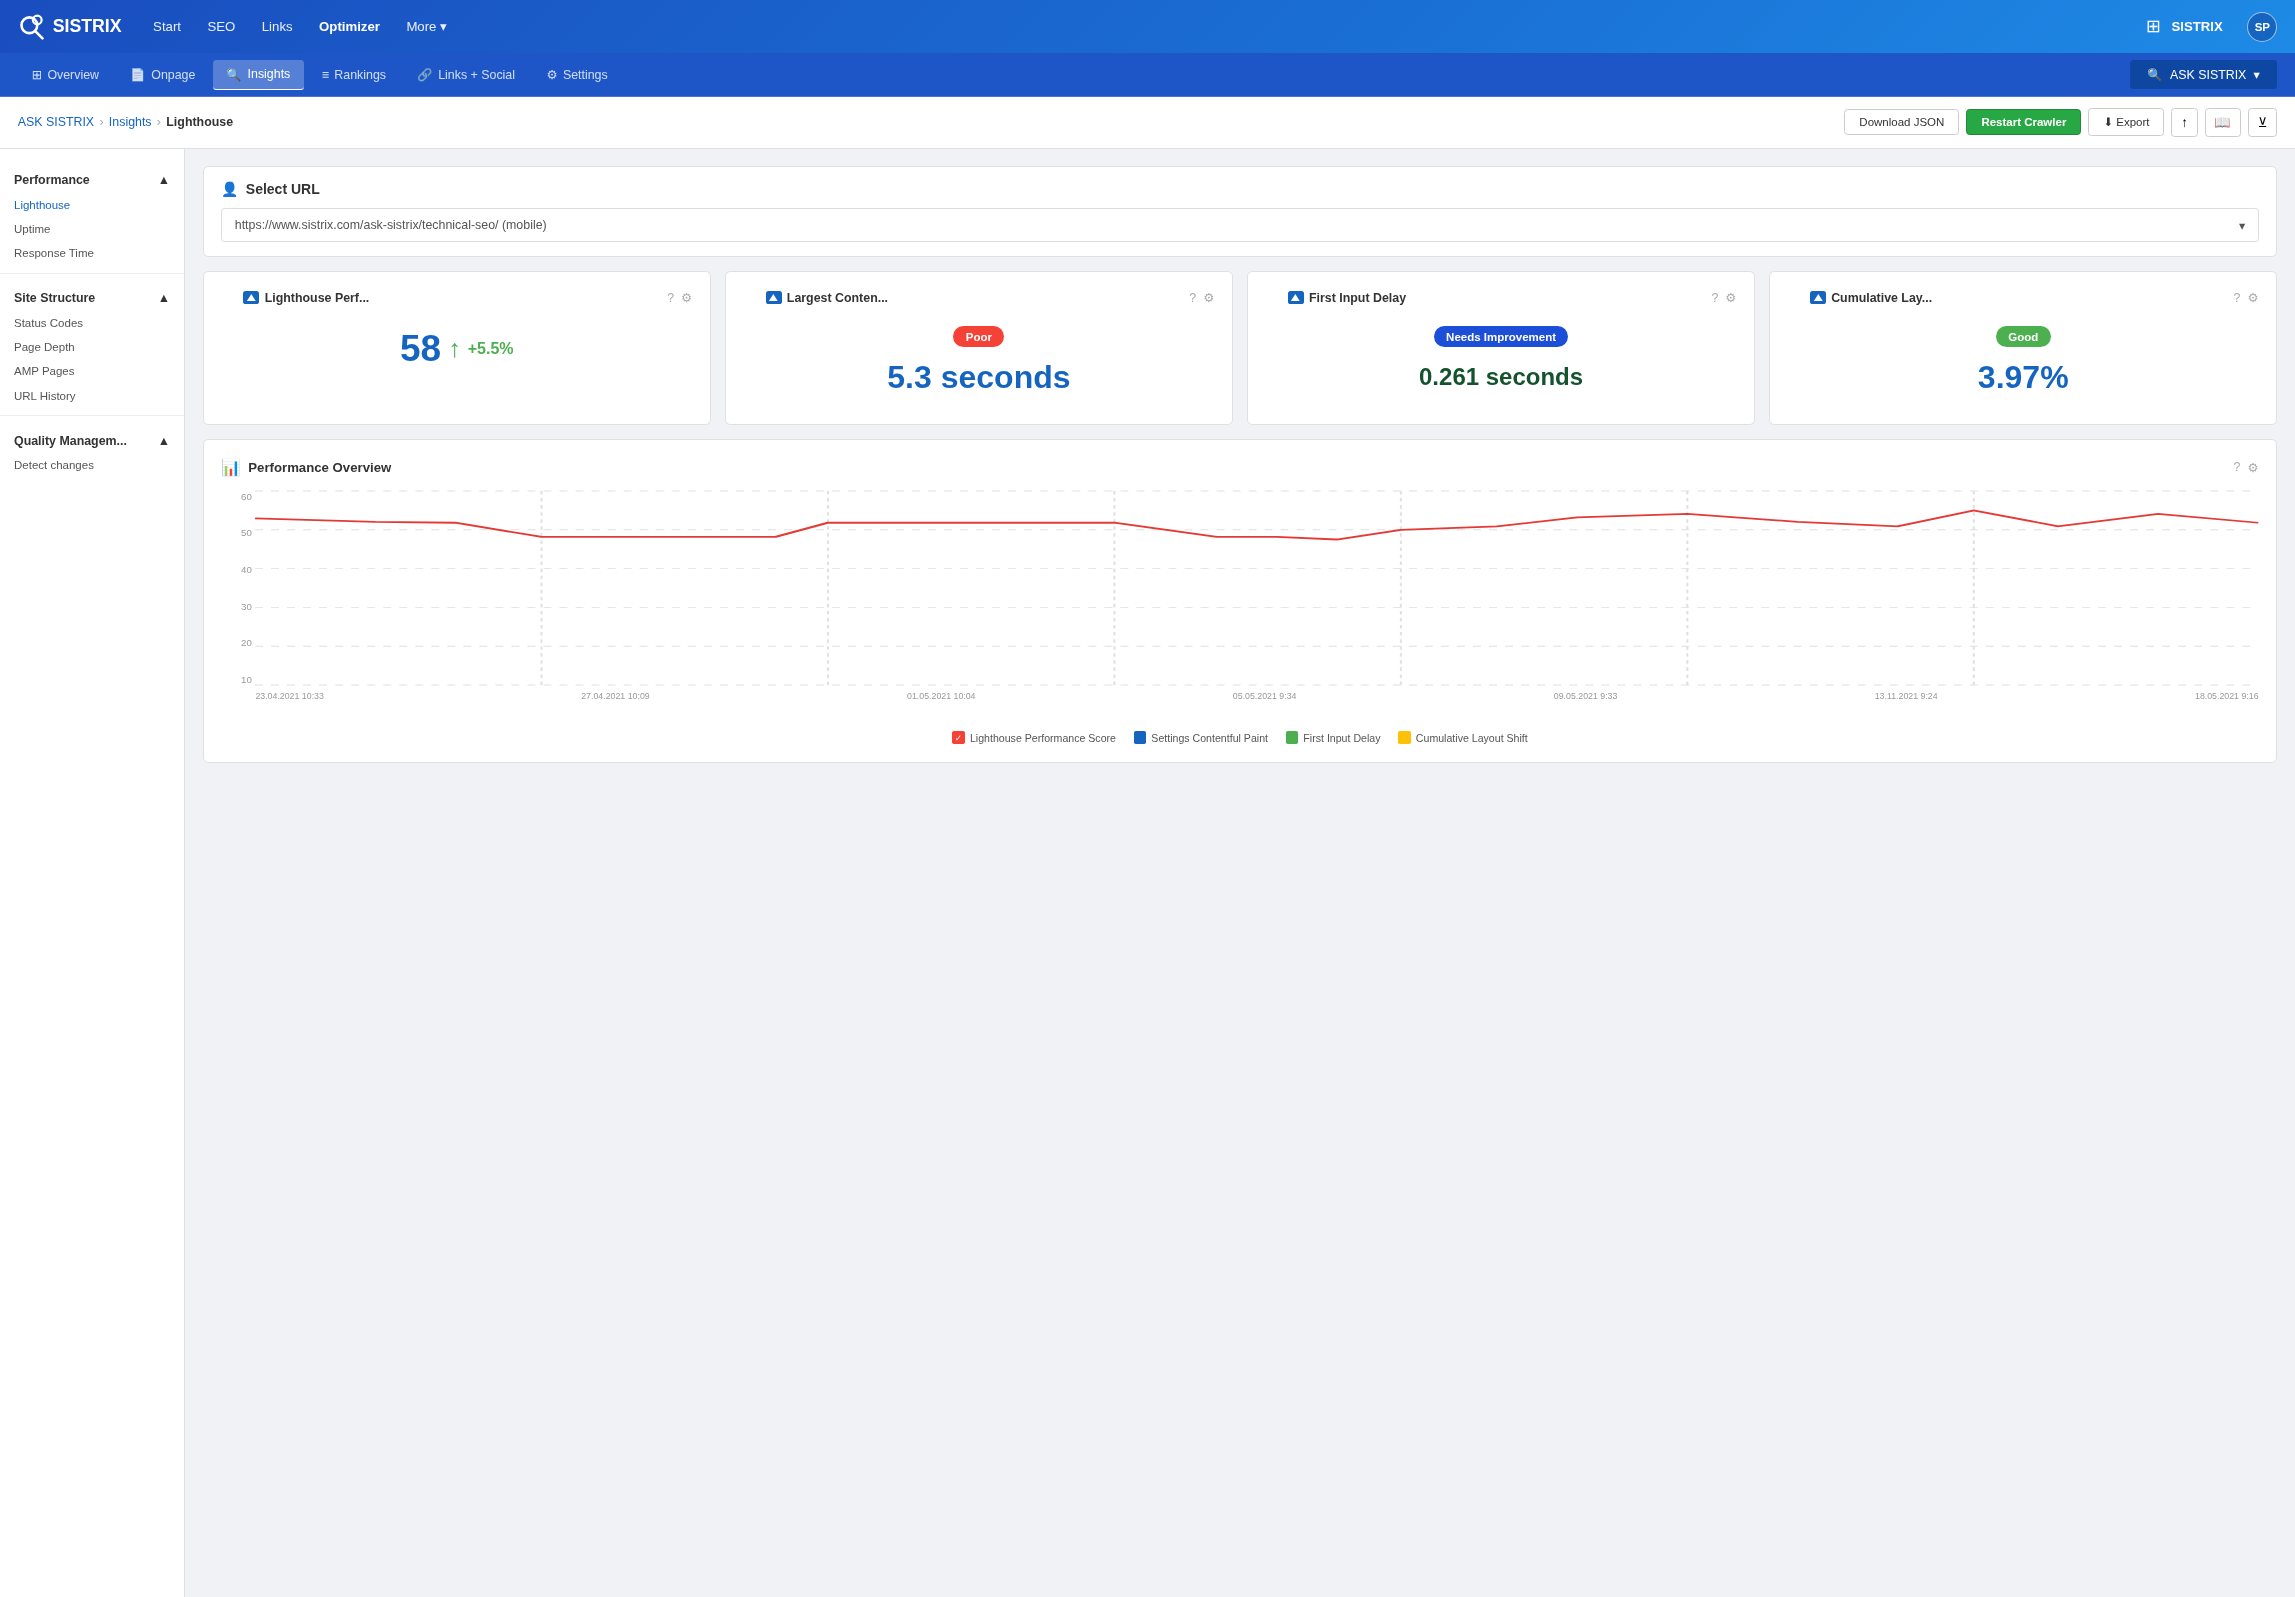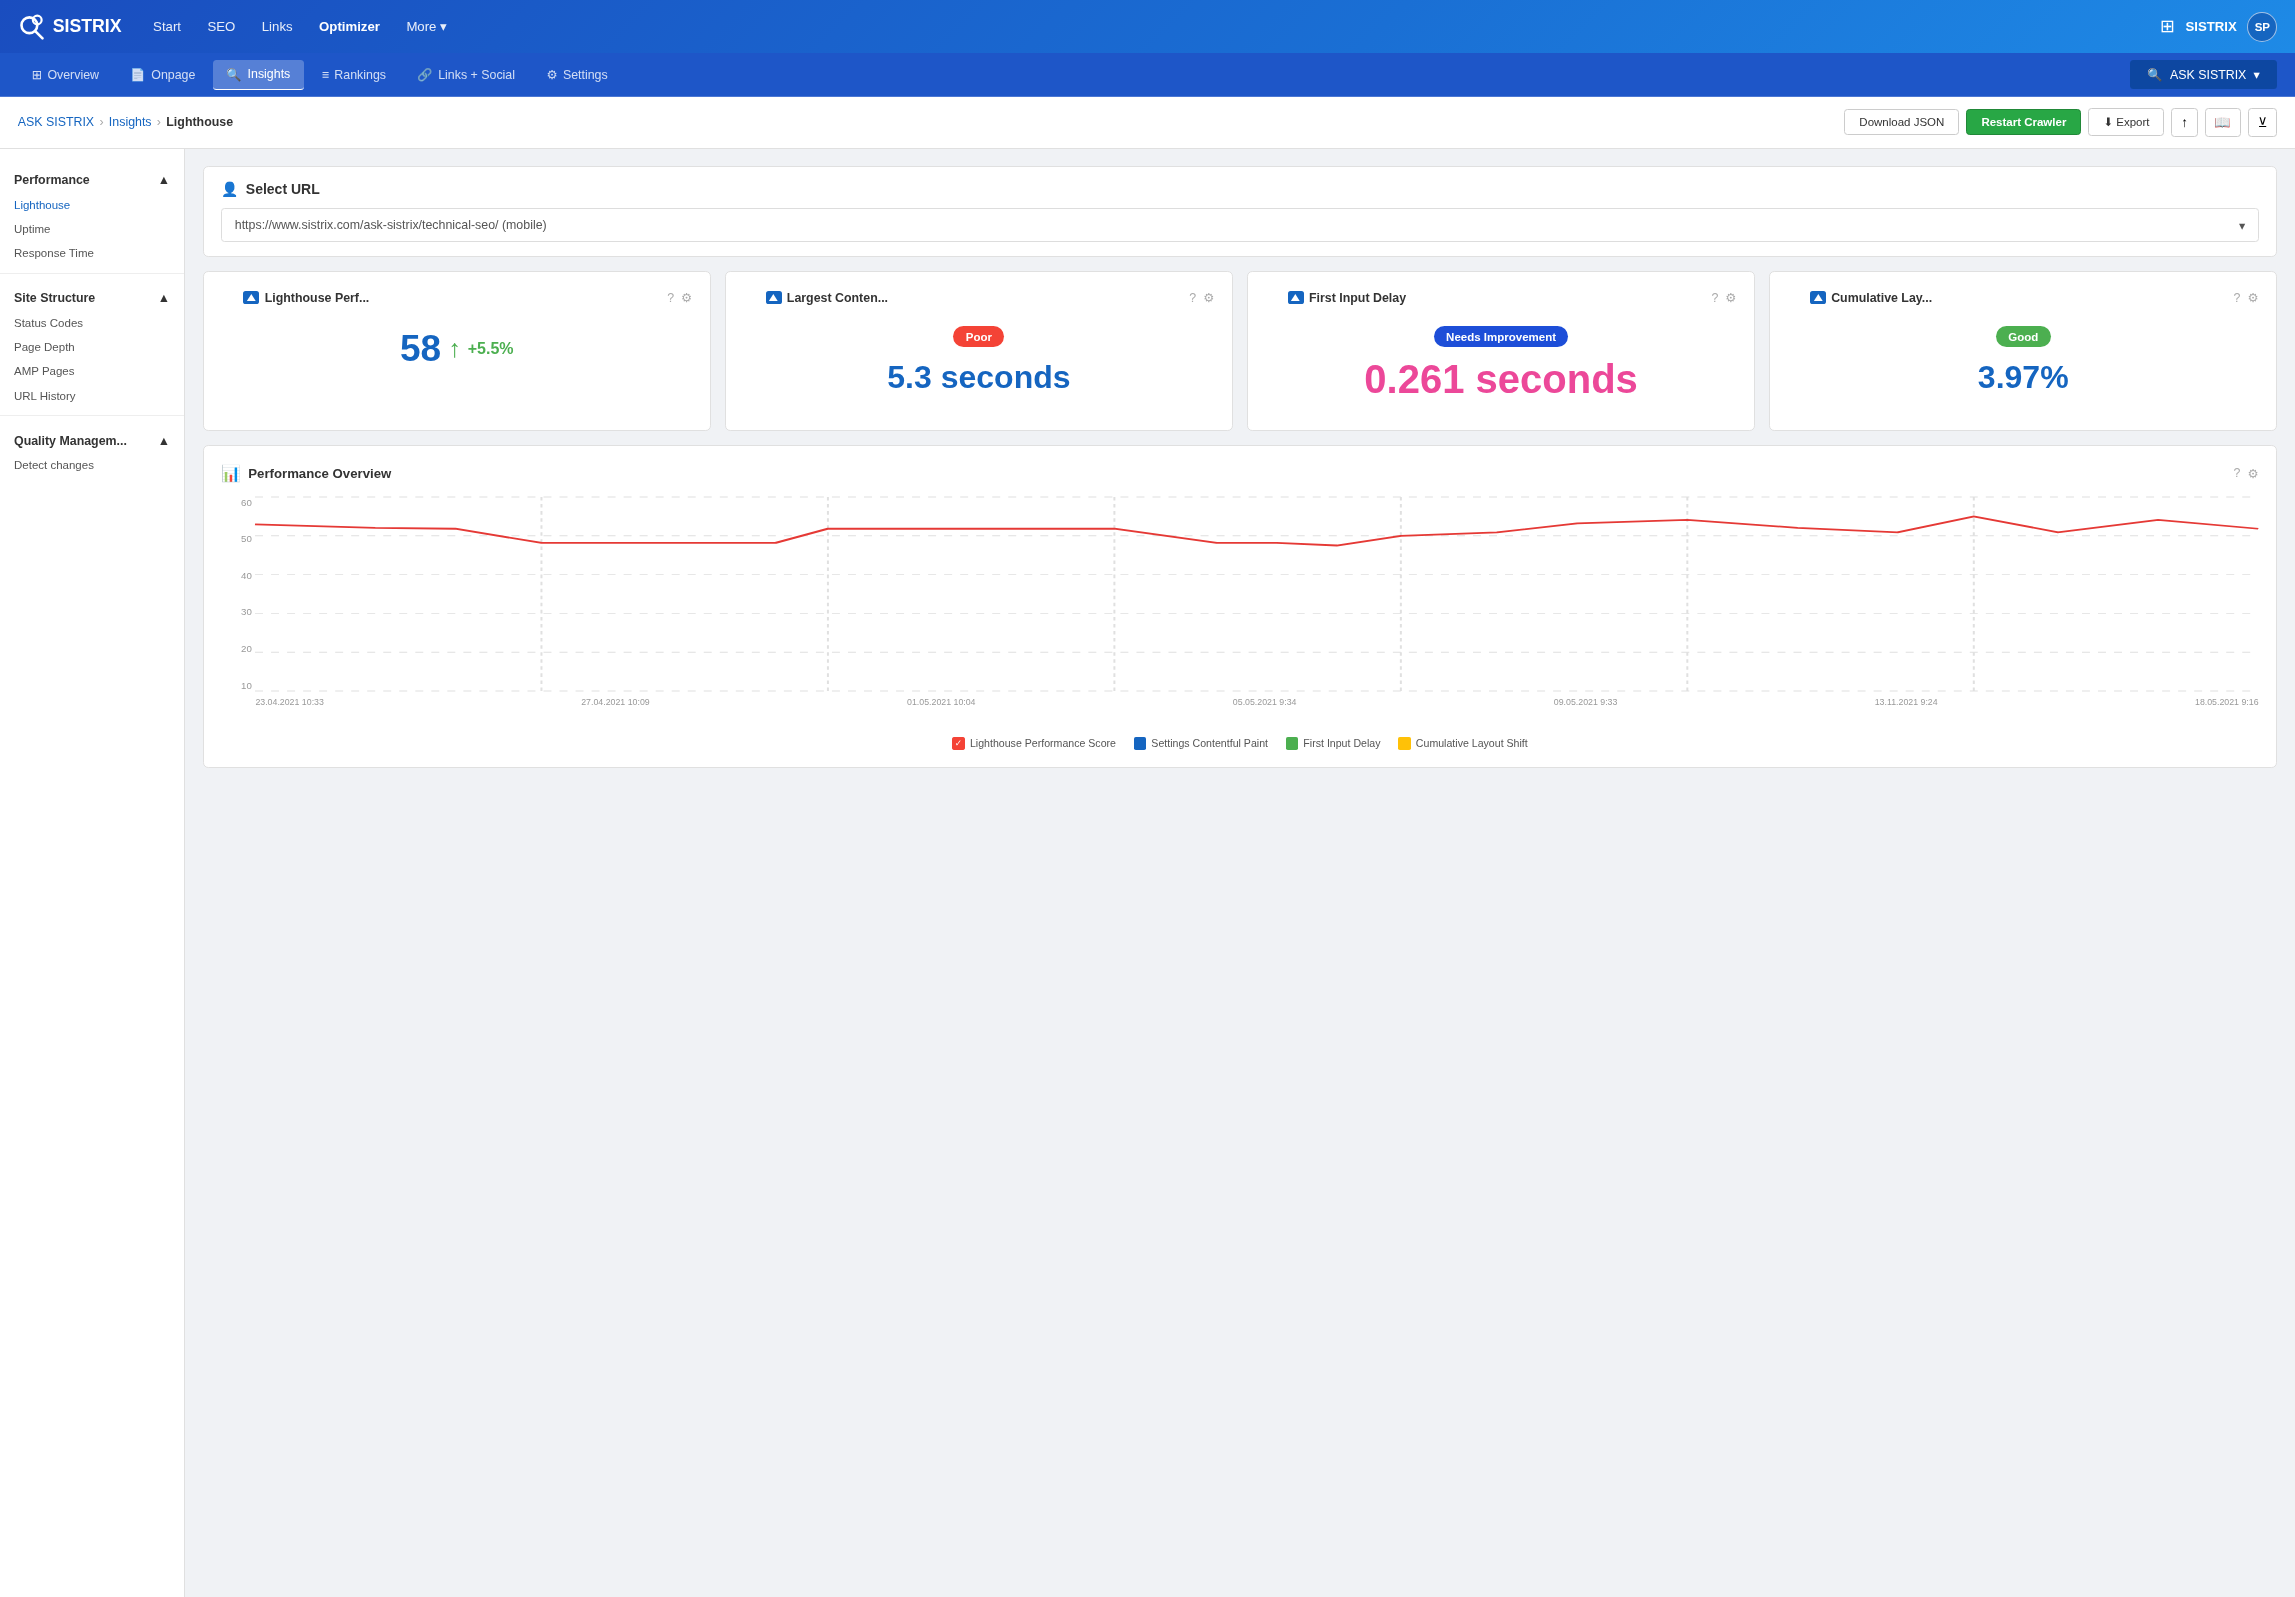--- a/index.html
+++ b/index.html
@@ -20,7 +20,7 @@
     .top-nav-right { display: flex; align-items: center; gap: 10.6px; }
     .grid-icon { color: white; font-size: 17.7px; cursor: pointer; }
     .sistrix-label { color: white; font-size: 13.2px; font-weight: 600; }
-    .avatar { width: 30px; height: 30px; border-radius: 50%; background: #1565c0; border: 1.8px solid rgba(255,255,255,0.6); display: flex; align-items: center; justify-content: center; color: white; font-weight: bold; font-size: 11.5px; cursor: pointer; }
+    .avatar { width: 30px; height: 30px; border-radius: 50%; background: #1565c0; border: 1.8px solid rgba(255,255,255,0.6); display: flex; align-items: center; justify-content: center; color: white; font-weight: bold; font-size: 11.5px; cursor: pointer; margin-left: 14px; }
 
     
     .sub-nav {

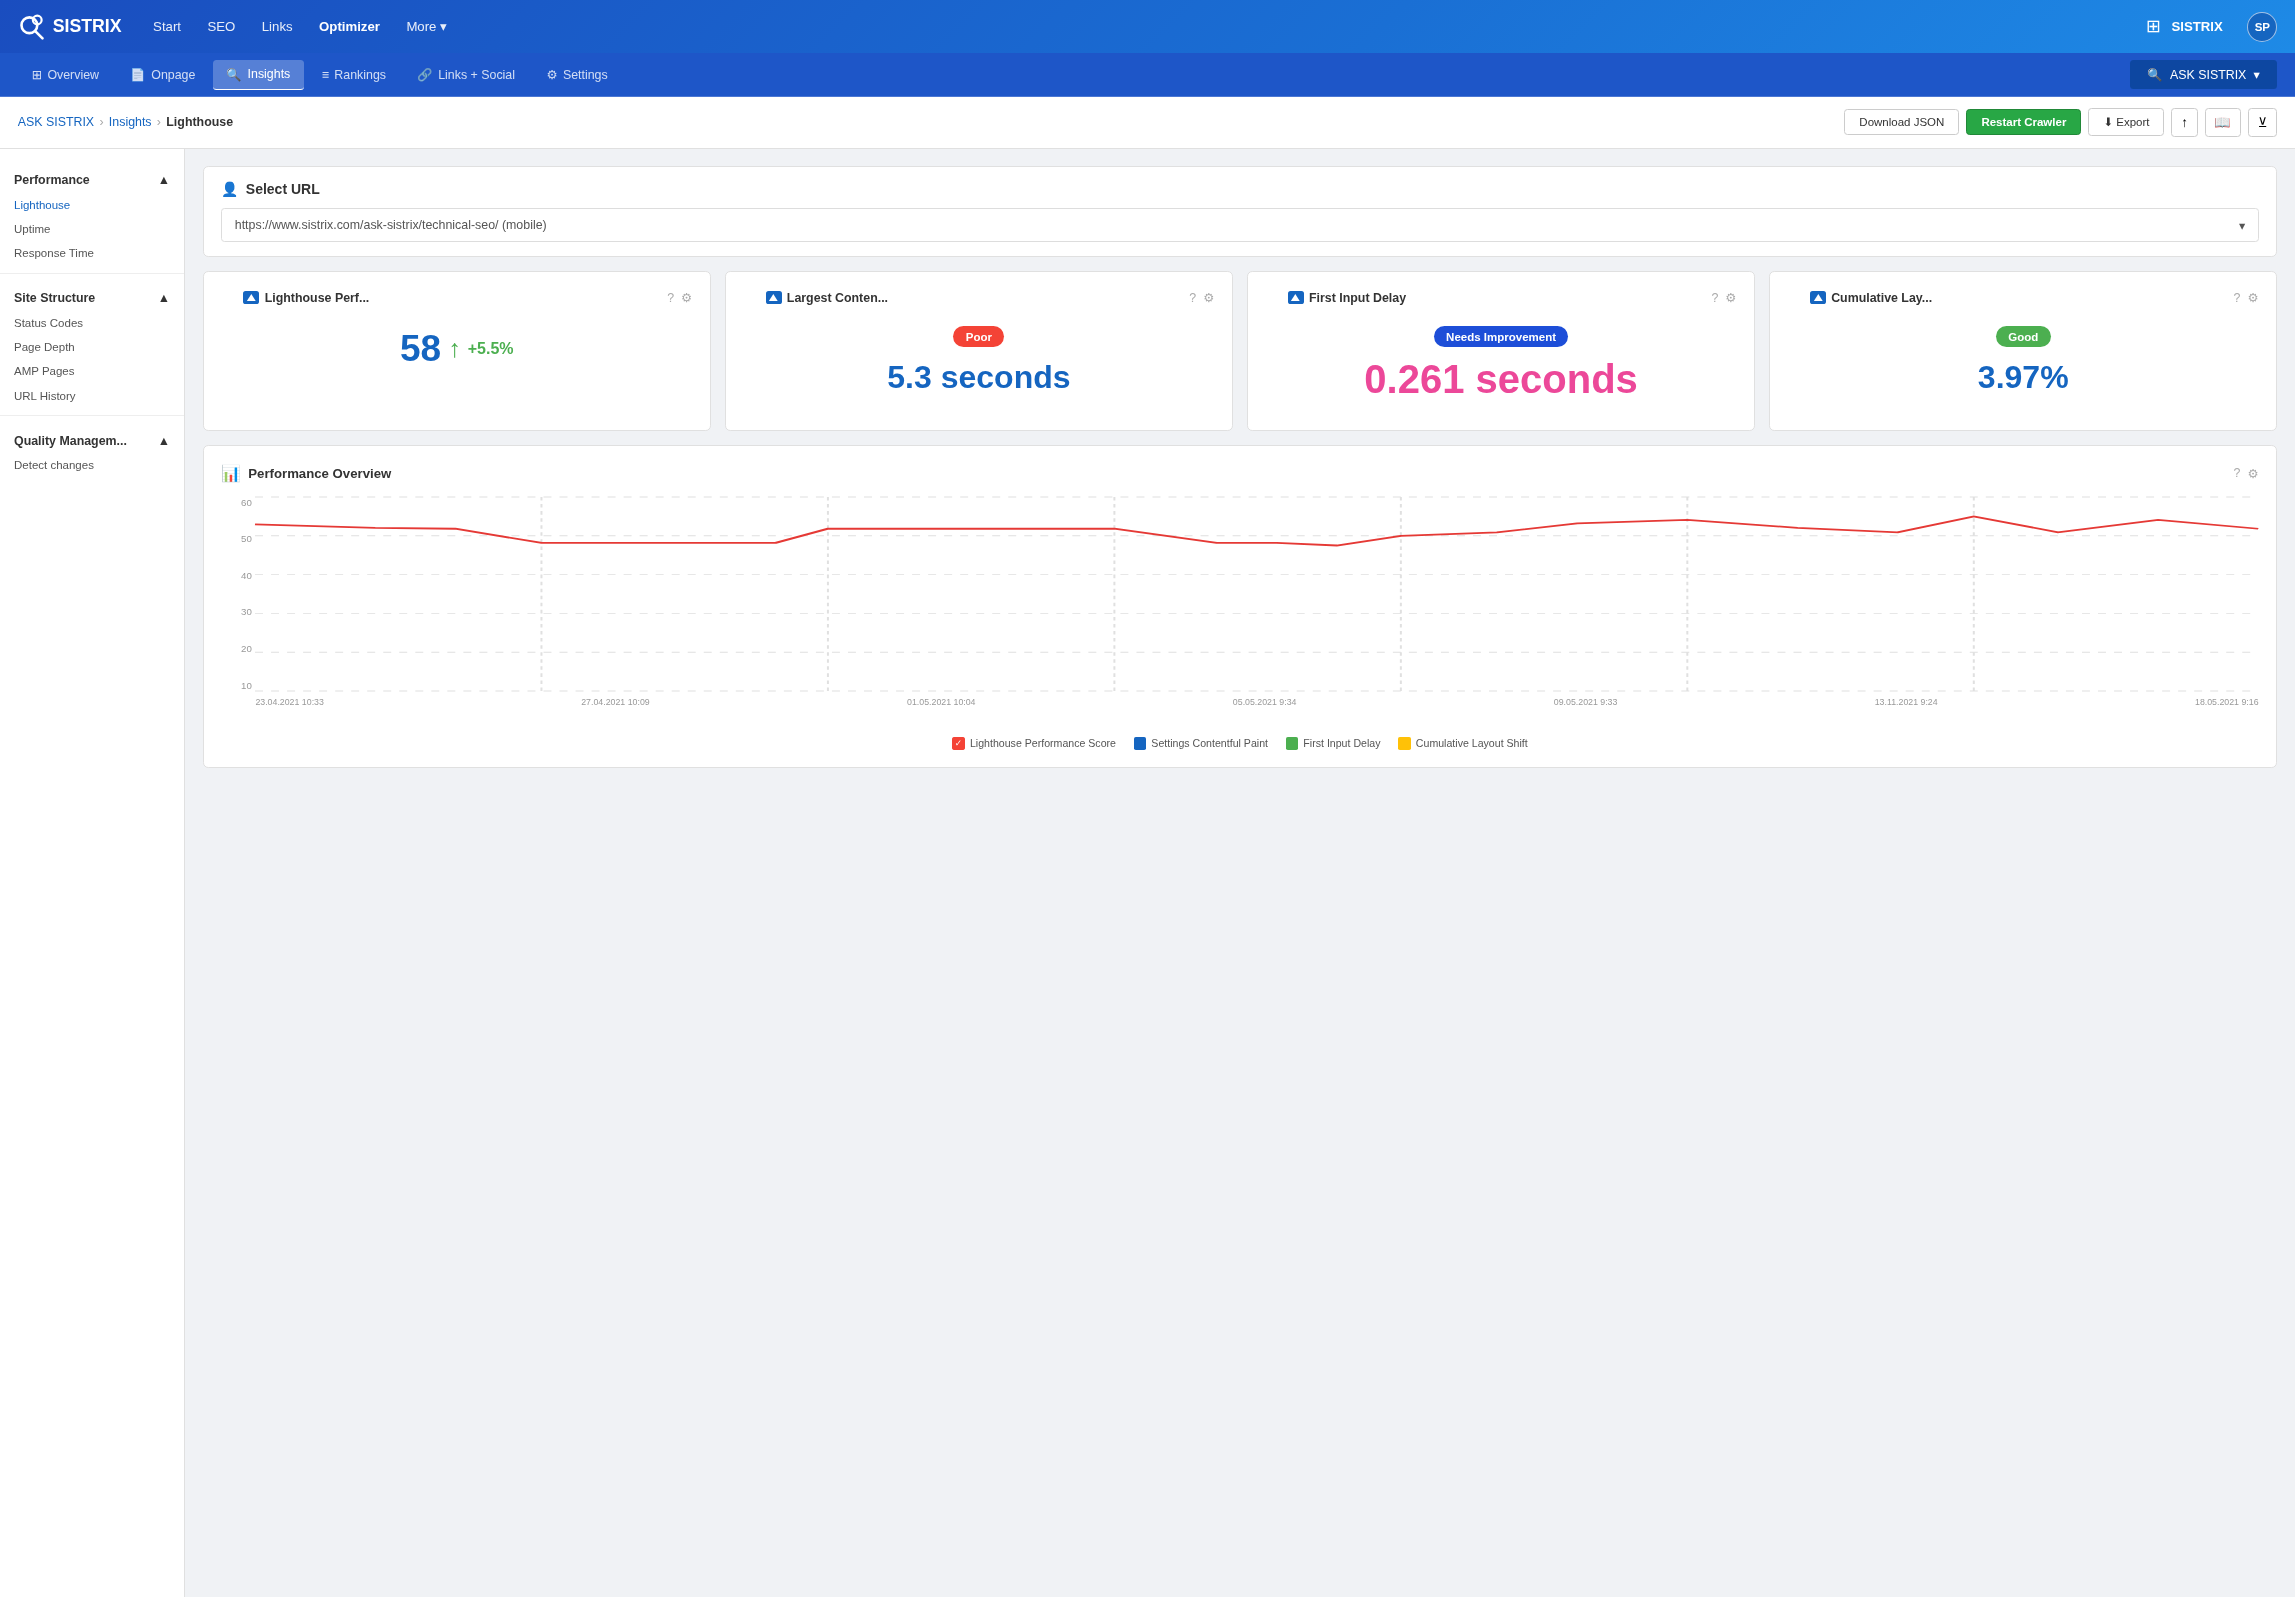--- a/index.html
+++ b/index.html
@@ -307,7 +307,7 @@
         </div>
         <div style="text-align:center; padding:7px 0;">
           <span class="badge badge-yellow">Needs Improvement</span>
-          <div style="font-size:40px; font-weight:bold; color:#ec4899; margin-top:3px;">0.261 seconds</div>
+          <div style="font-size:24px; font-weight:bold; color:#14532d; margin-top:9px;">0.261 seconds</div>
         </div>
       </div>
 

